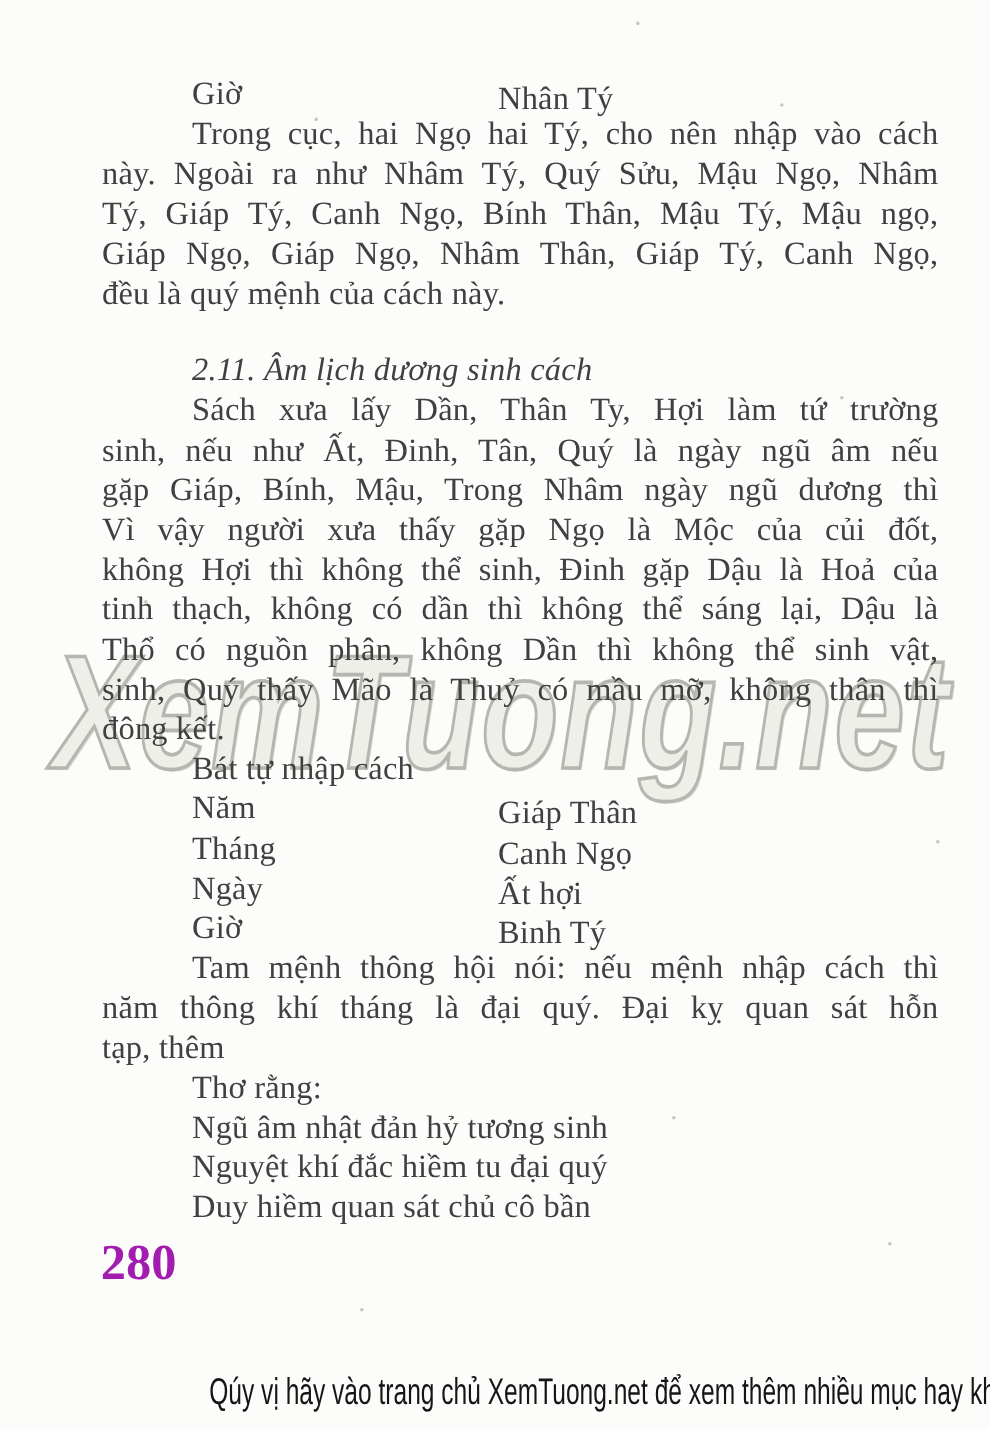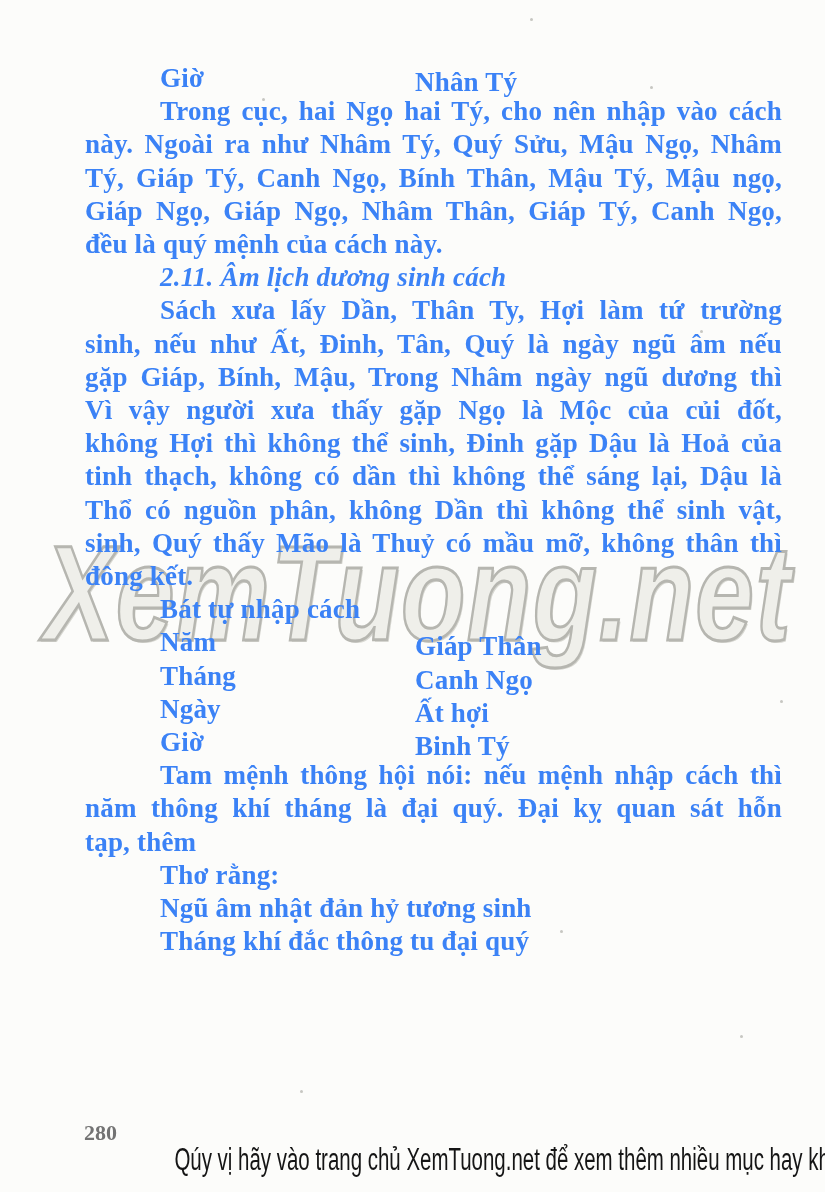--- a/index.html
+++ b/index.html
@@ -36,10 +36,10 @@
     left: 85px; top: 62px;
     width: 697px;
     z-index: 2;
-    font-weight: bold;
+    font-weight: normal;
     font-size: 27px;
     line-height: 33.2px;
-    color: #3b82f6;
+    color: #404040;
     letter-spacing: 0.2px;
   }
   .line { min-height: 33.2px; }

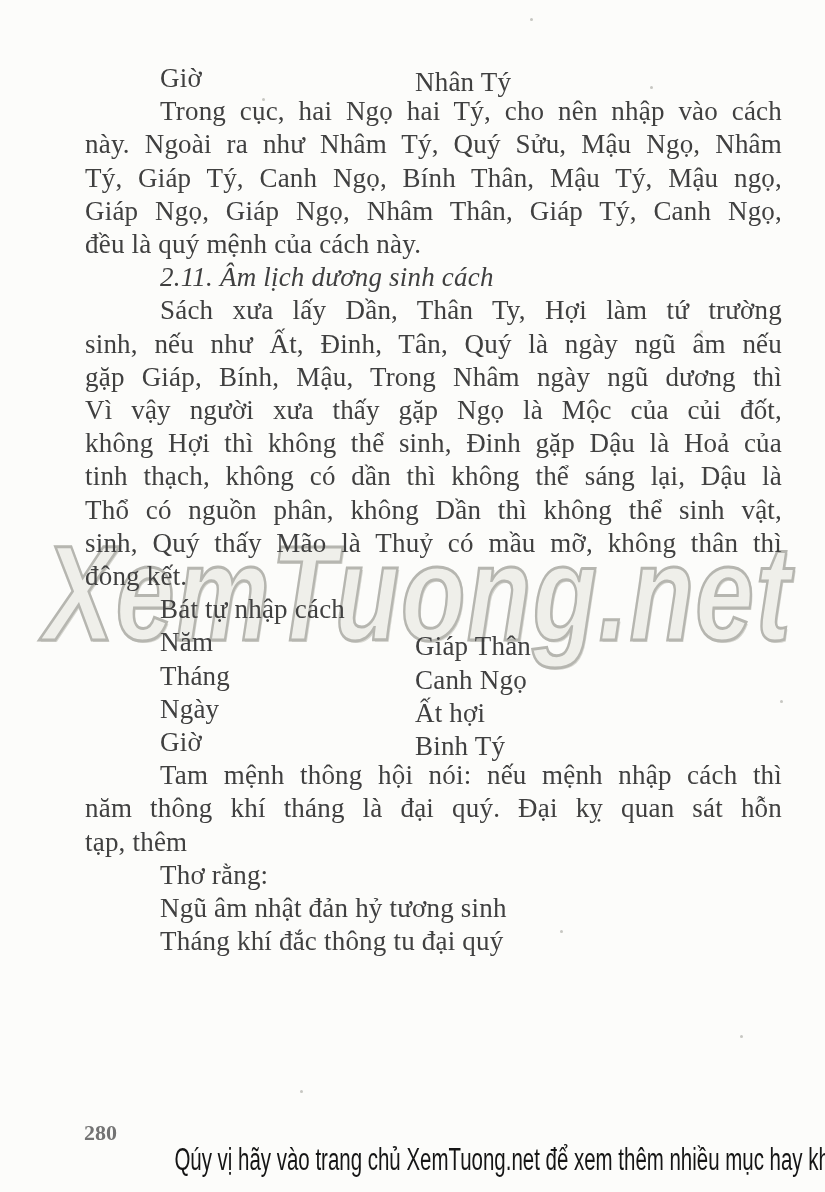--- a/index.html
+++ b/index.html
@@ -45,7 +45,7 @@
   .line { min-height: 33.2px; }
   .line.justify { text-align: justify; text-align-last: justify; }
   .line.indent { text-indent: 75px; }
-  .line.italic { font-style: italic; }
+  .line.italic { font-style: italic; margin-top: 31px; }
   .line.pair { position: relative; text-indent: 75px; }
   .line.pair .value { position: absolute; left: 330px; top: 4px; text-indent: 0; }
 

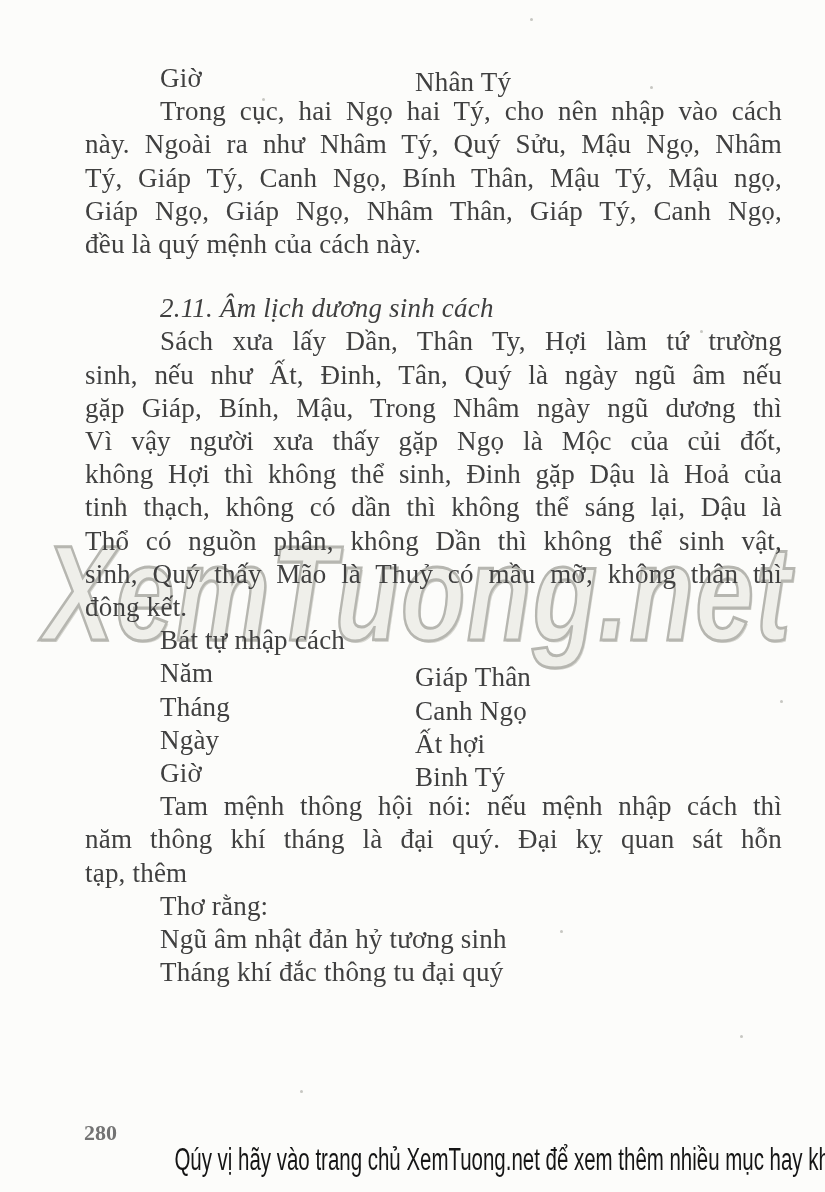--- a/index.html
+++ b/index.html
@@ -129,7 +129,7 @@
       <div class="line">tạp, thêm</div>
       <div class="line indent">Thơ rằng:</div>
       <div class="line indent">Ngũ âm nhật đản hỷ tương sinh</div>
-      <div class="line indent">Tháng khí đắc thông tu đại quý</div>
+      <div class="line indent">Nguyệt khí đắc hiềm tu đại quý</div>
     </div>
 
   <div class="pageno">280</div>

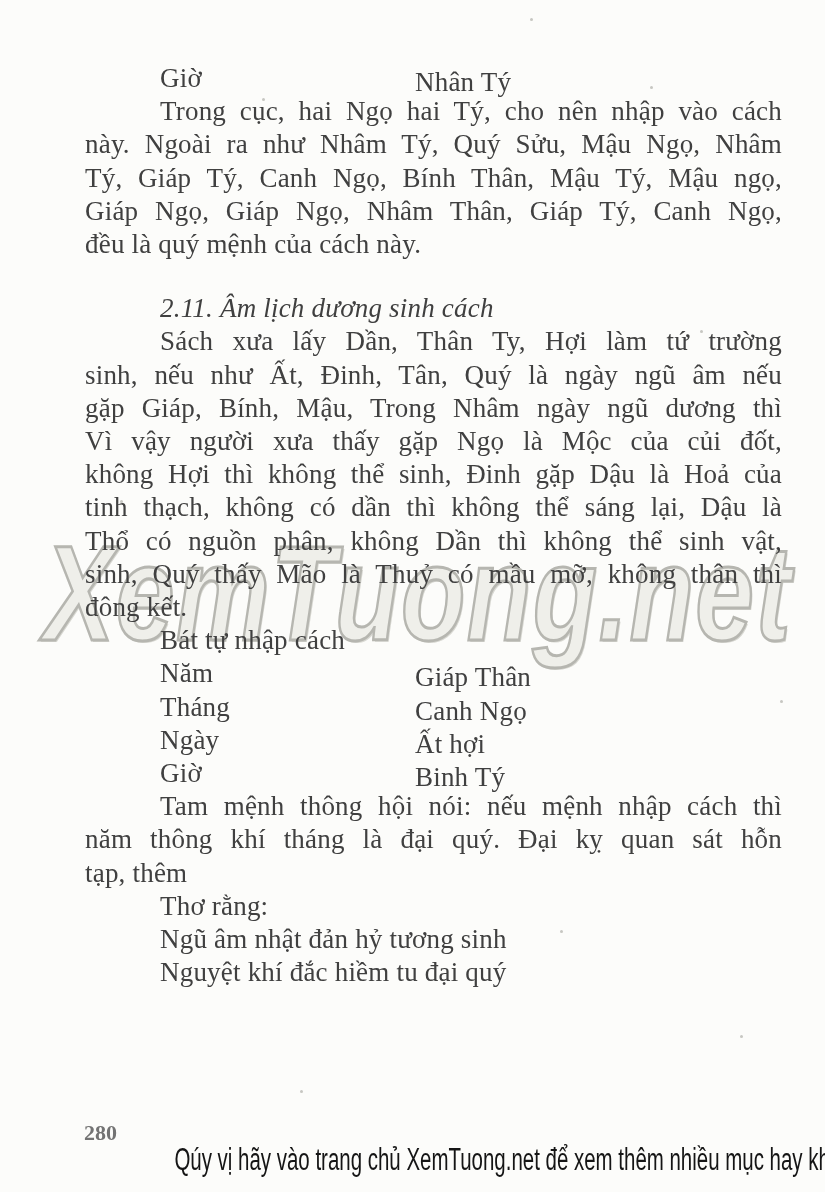--- a/index.html
+++ b/index.html
@@ -130,6 +130,7 @@
       <div class="line indent">Thơ rằng:</div>
       <div class="line indent">Ngũ âm nhật đản hỷ tương sinh</div>
       <div class="line indent">Nguyệt khí đắc hiềm tu đại quý</div>
+      <div class="line indent">Duy hiềm quan sát chủ cô bần</div>
     </div>
 
   <div class="pageno">280</div>

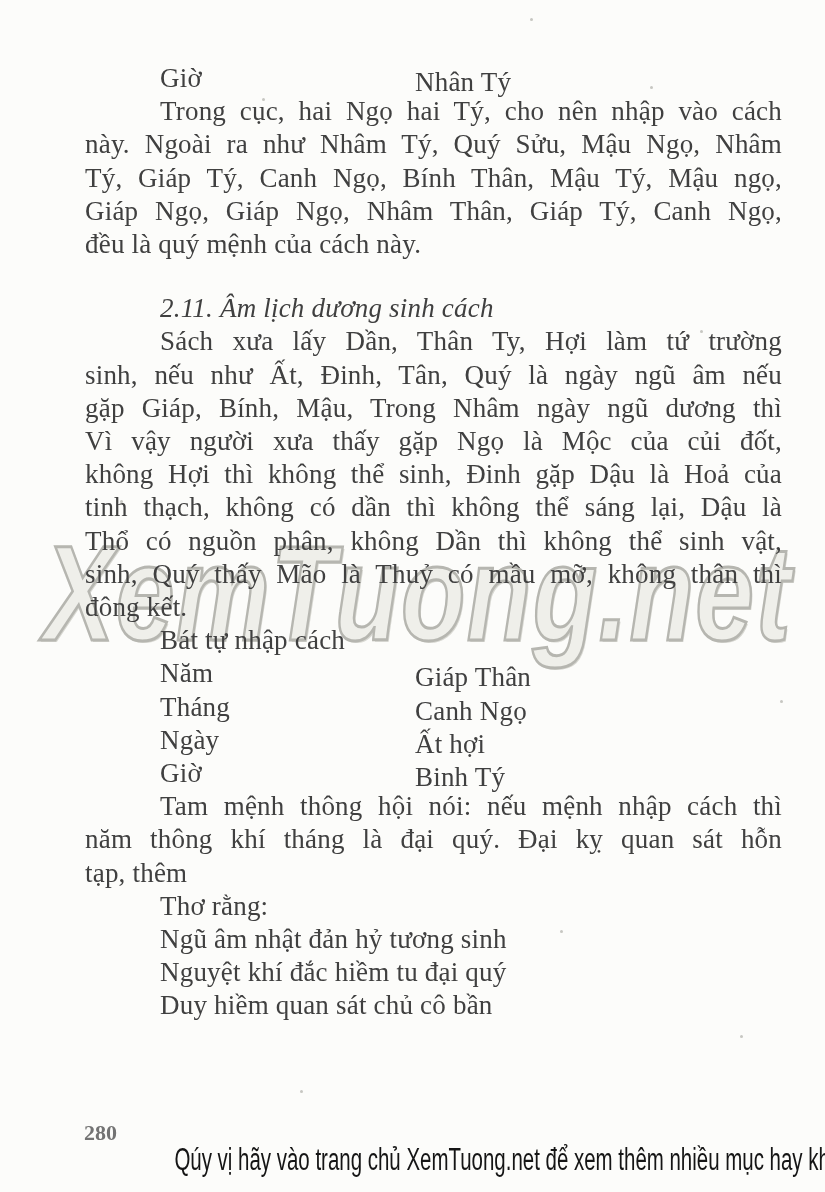--- a/index.html
+++ b/index.html
@@ -51,11 +51,11 @@
 
   .pageno {
     position: absolute;
-    left: 84px; top: 1120px;
+    left: 84px; top: 1029px;
     z-index: 2;
     font-weight: bold;
-    font-size: 22px;
-    color: #737373;
+    font-size: 42px;
+    color: #a21caf;
   }
 
   .footer {

